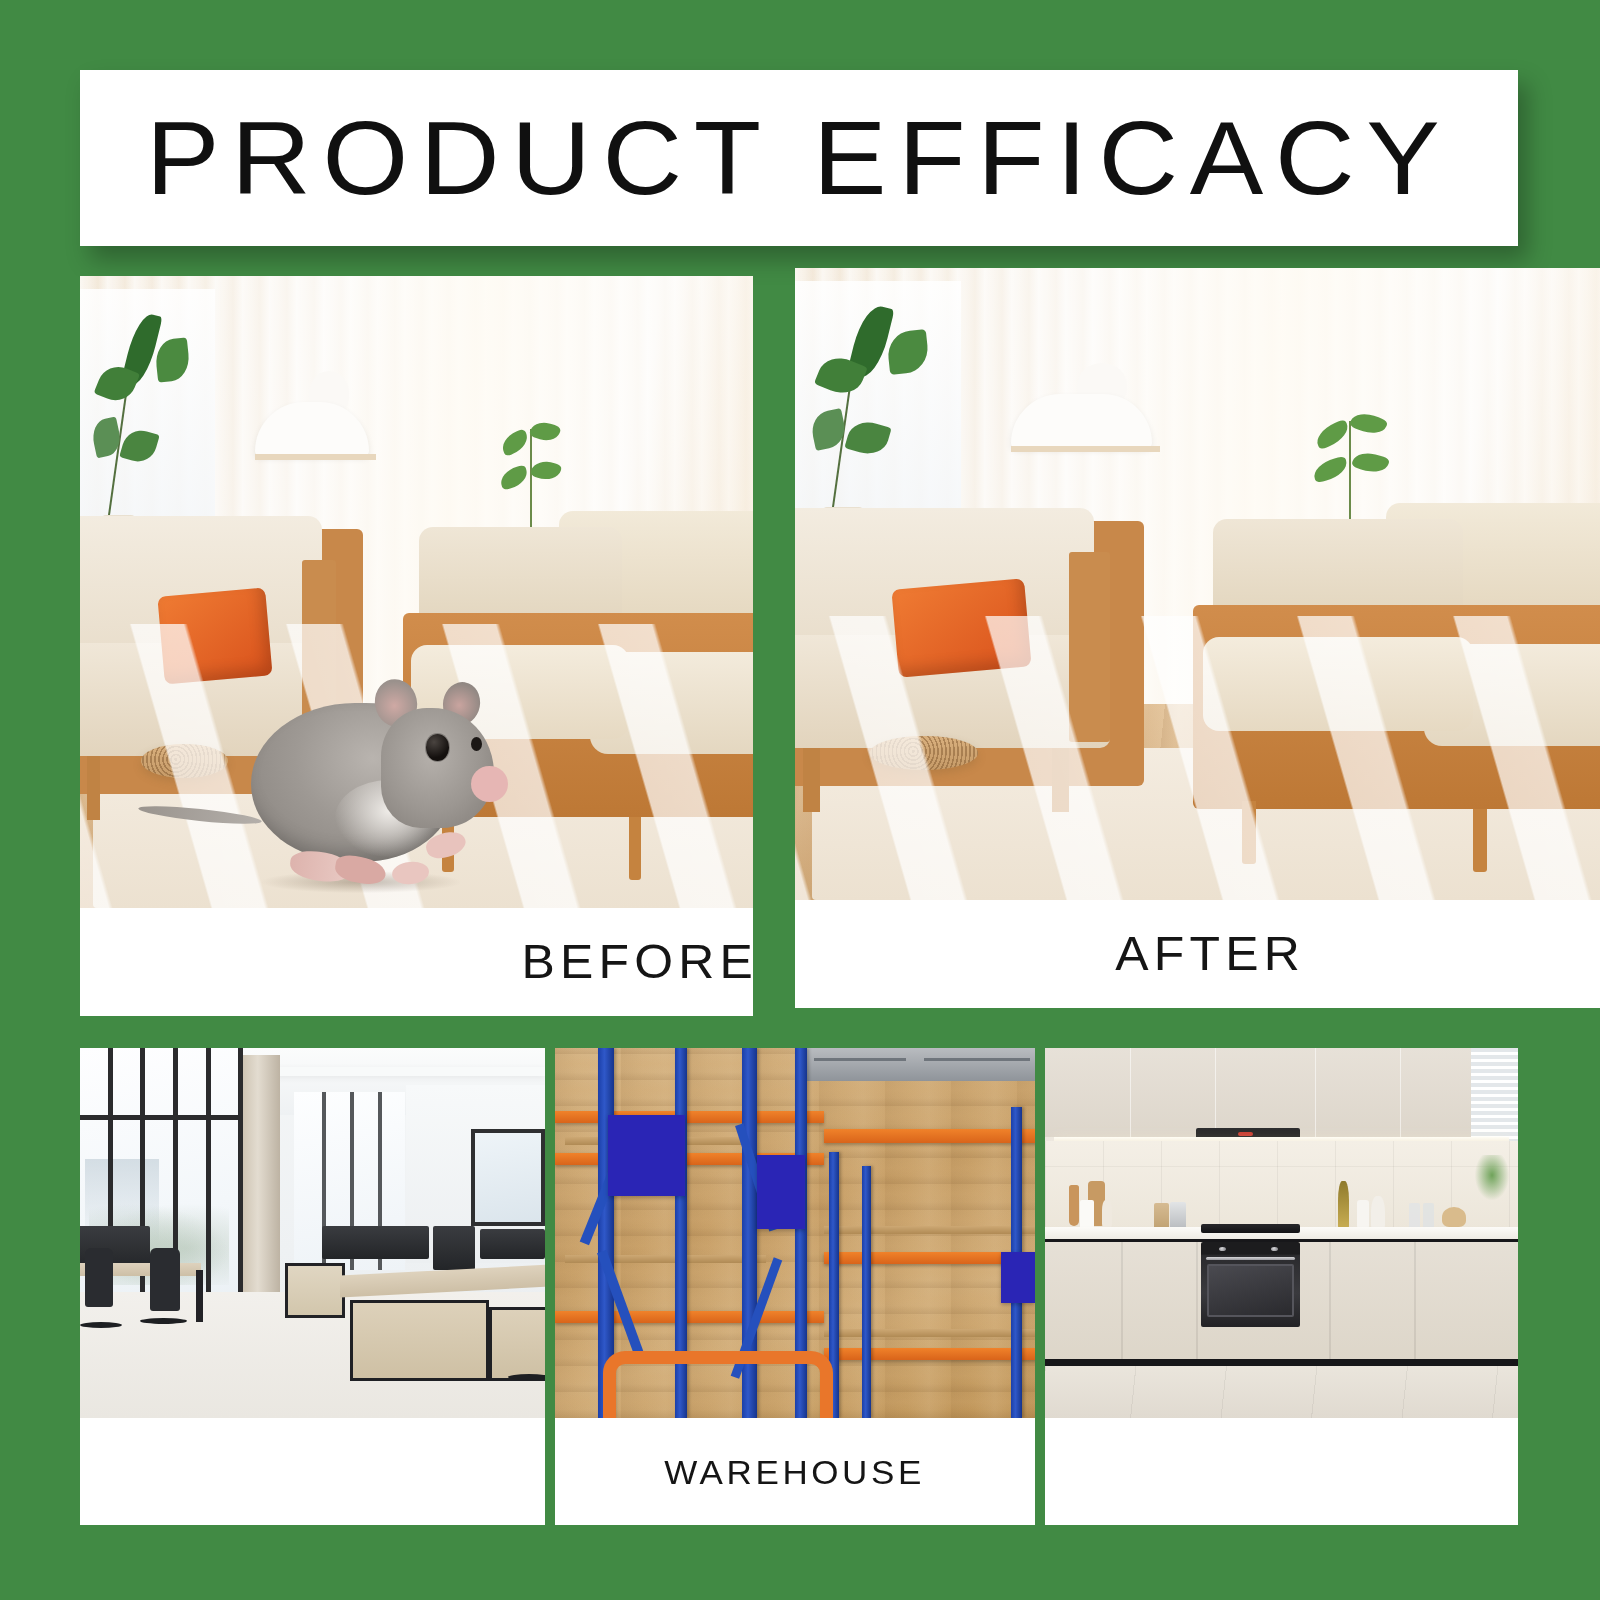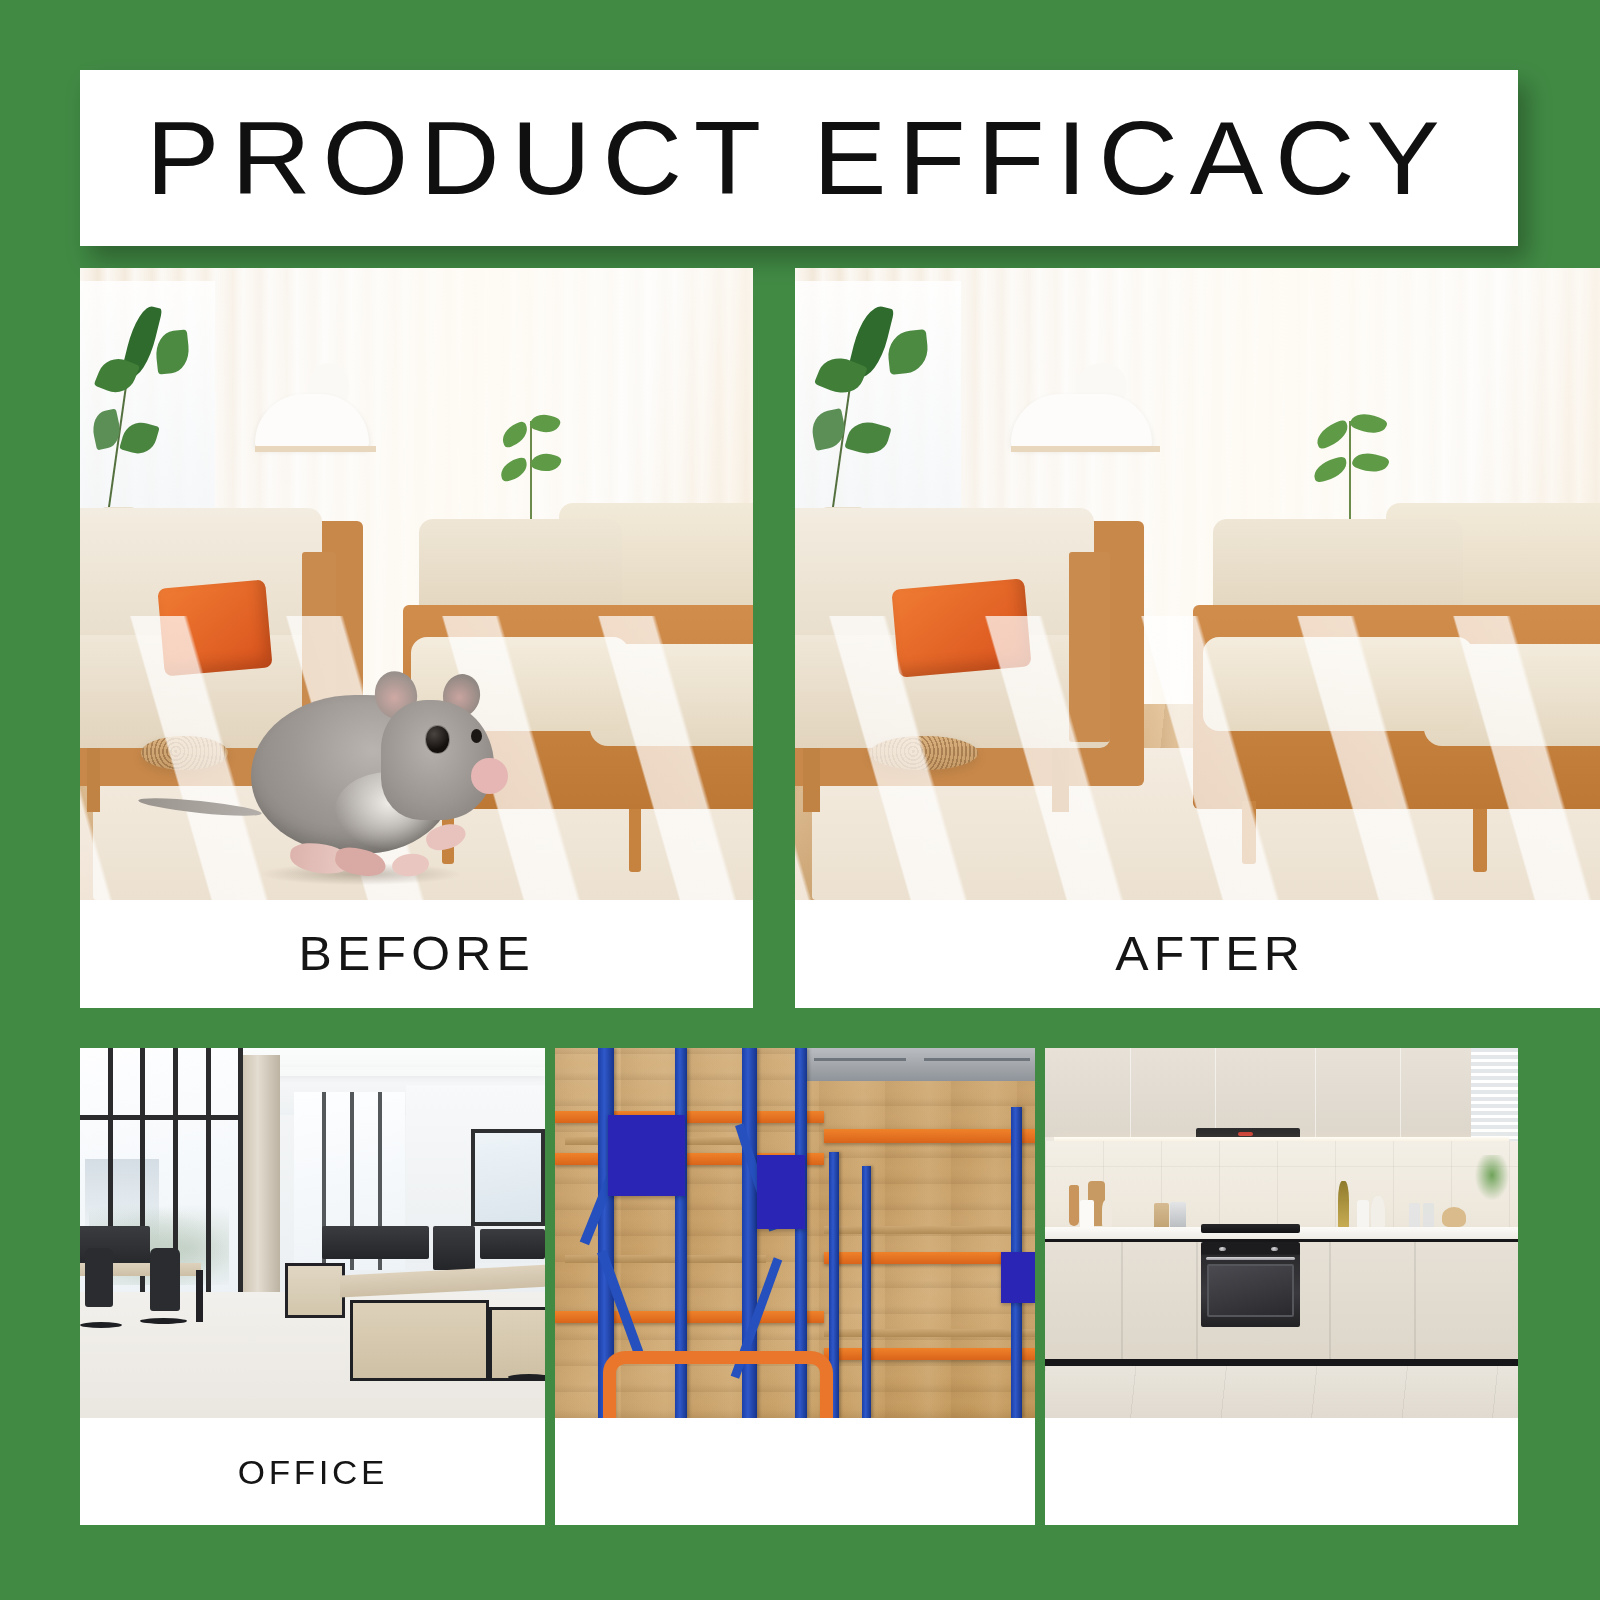--- a/index.html
+++ b/index.html
@@ -61,7 +61,7 @@
   }
 
   
-  #card-before{ left:80px;  top:268px; width:673px; height:740px; }
+  #card-before{ left:80px;  top:276px; width:673px; height:740px;align-items:flex-end; }
   #card-after { left:795px; top:268px; width:830px; height:740px; }
   #card-before .photo, #card-after .photo{ height:632px; }
   #card-before .caption-text,

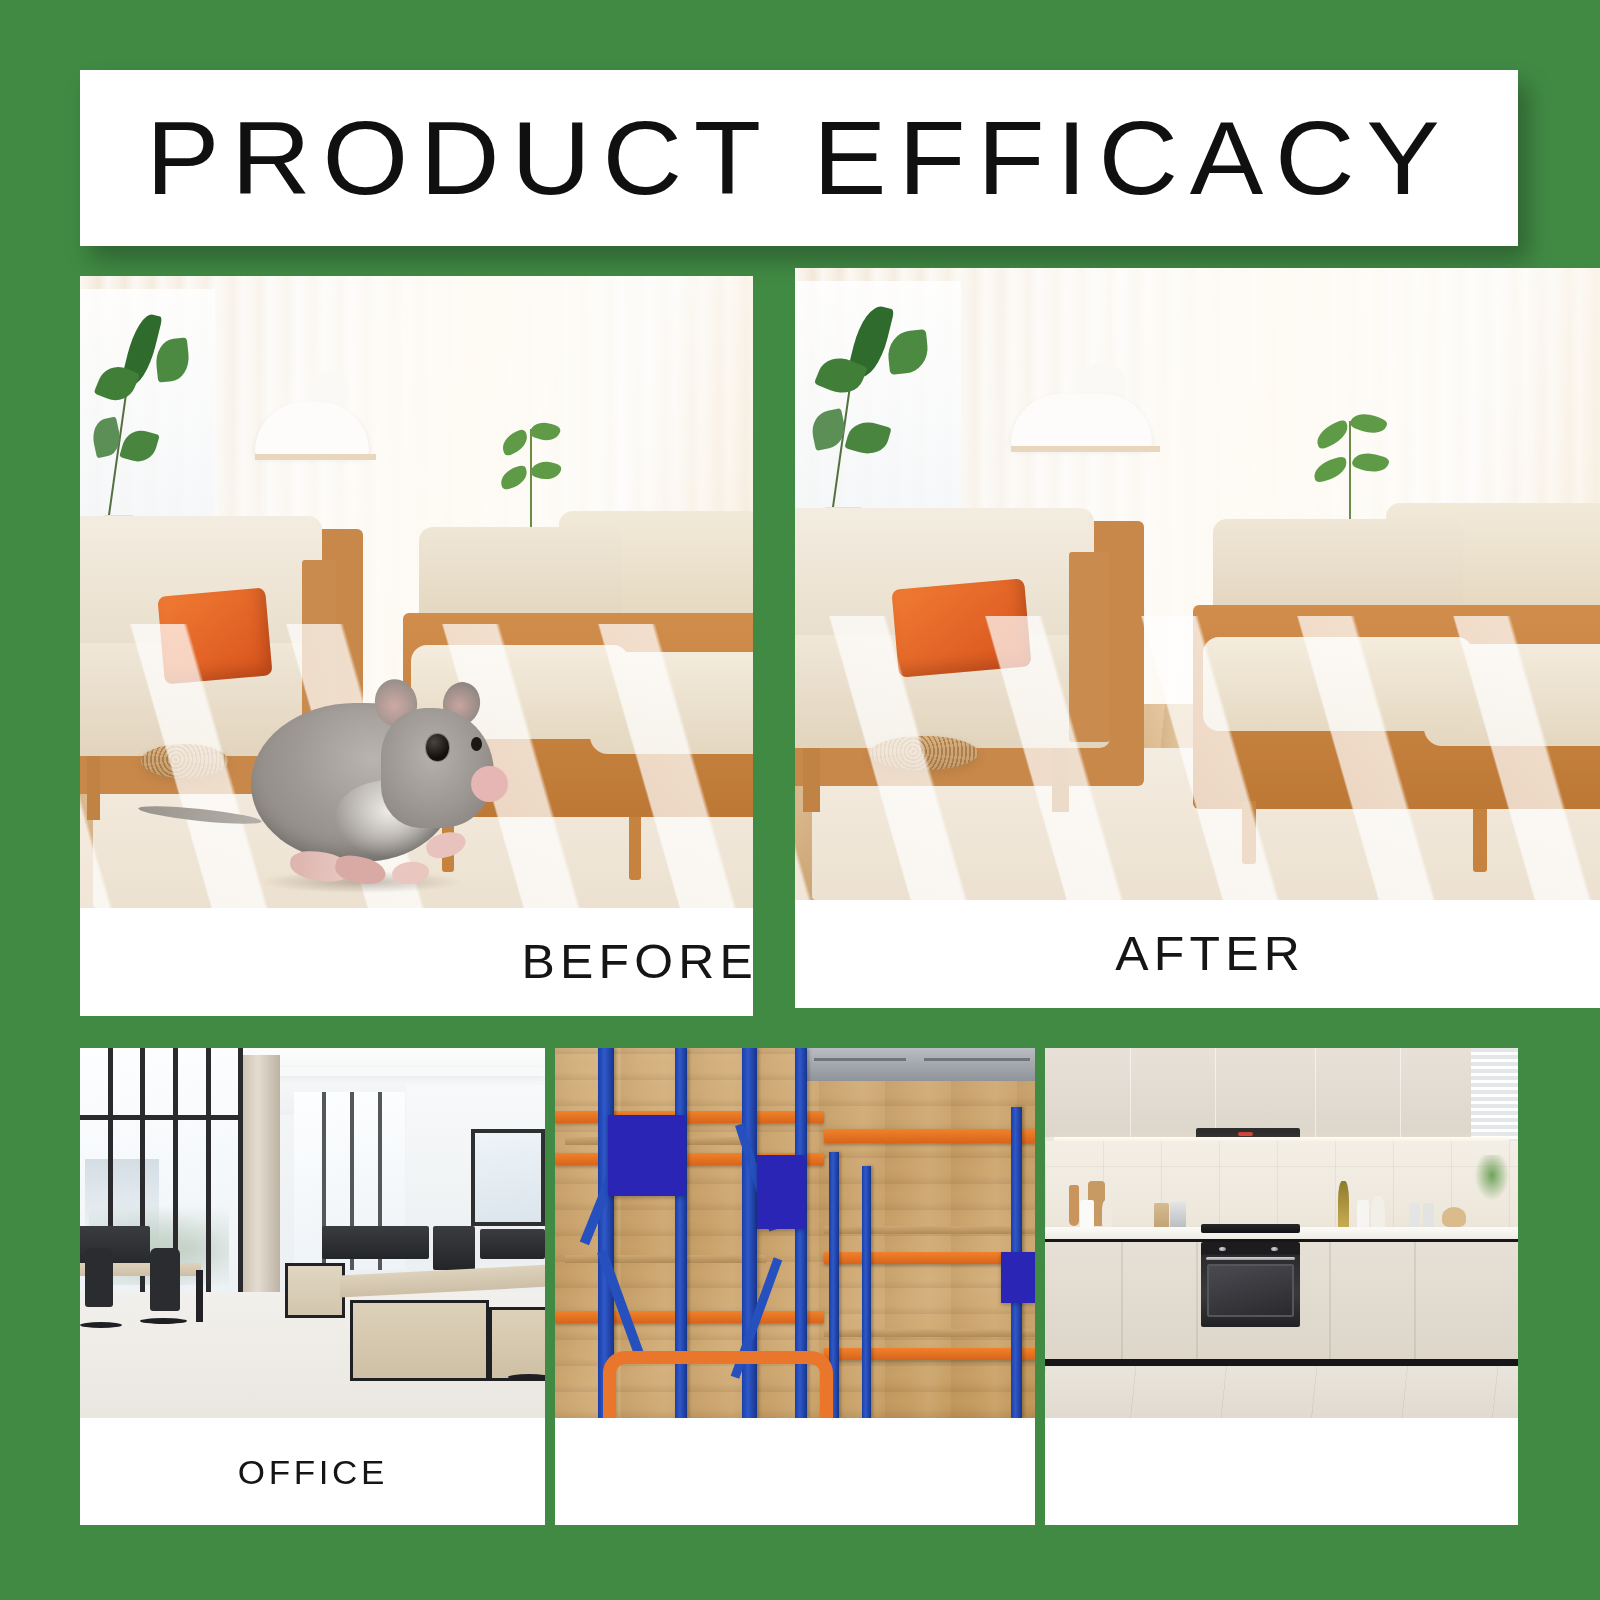--- a/index.html
+++ b/index.html
@@ -656,9 +656,6 @@
       <div class="of-cab" style="left:88%; top:70%; width:14%; height:20%;"></div>
       <div class="of-chairbase" style="left:92%; top:88%; width:9%;"></div>
     </div>
-  </div>
-  <div class="caption">
-    <span class="caption-text bottom-cap">OFFICE</span>
   </div>
 </div>
 

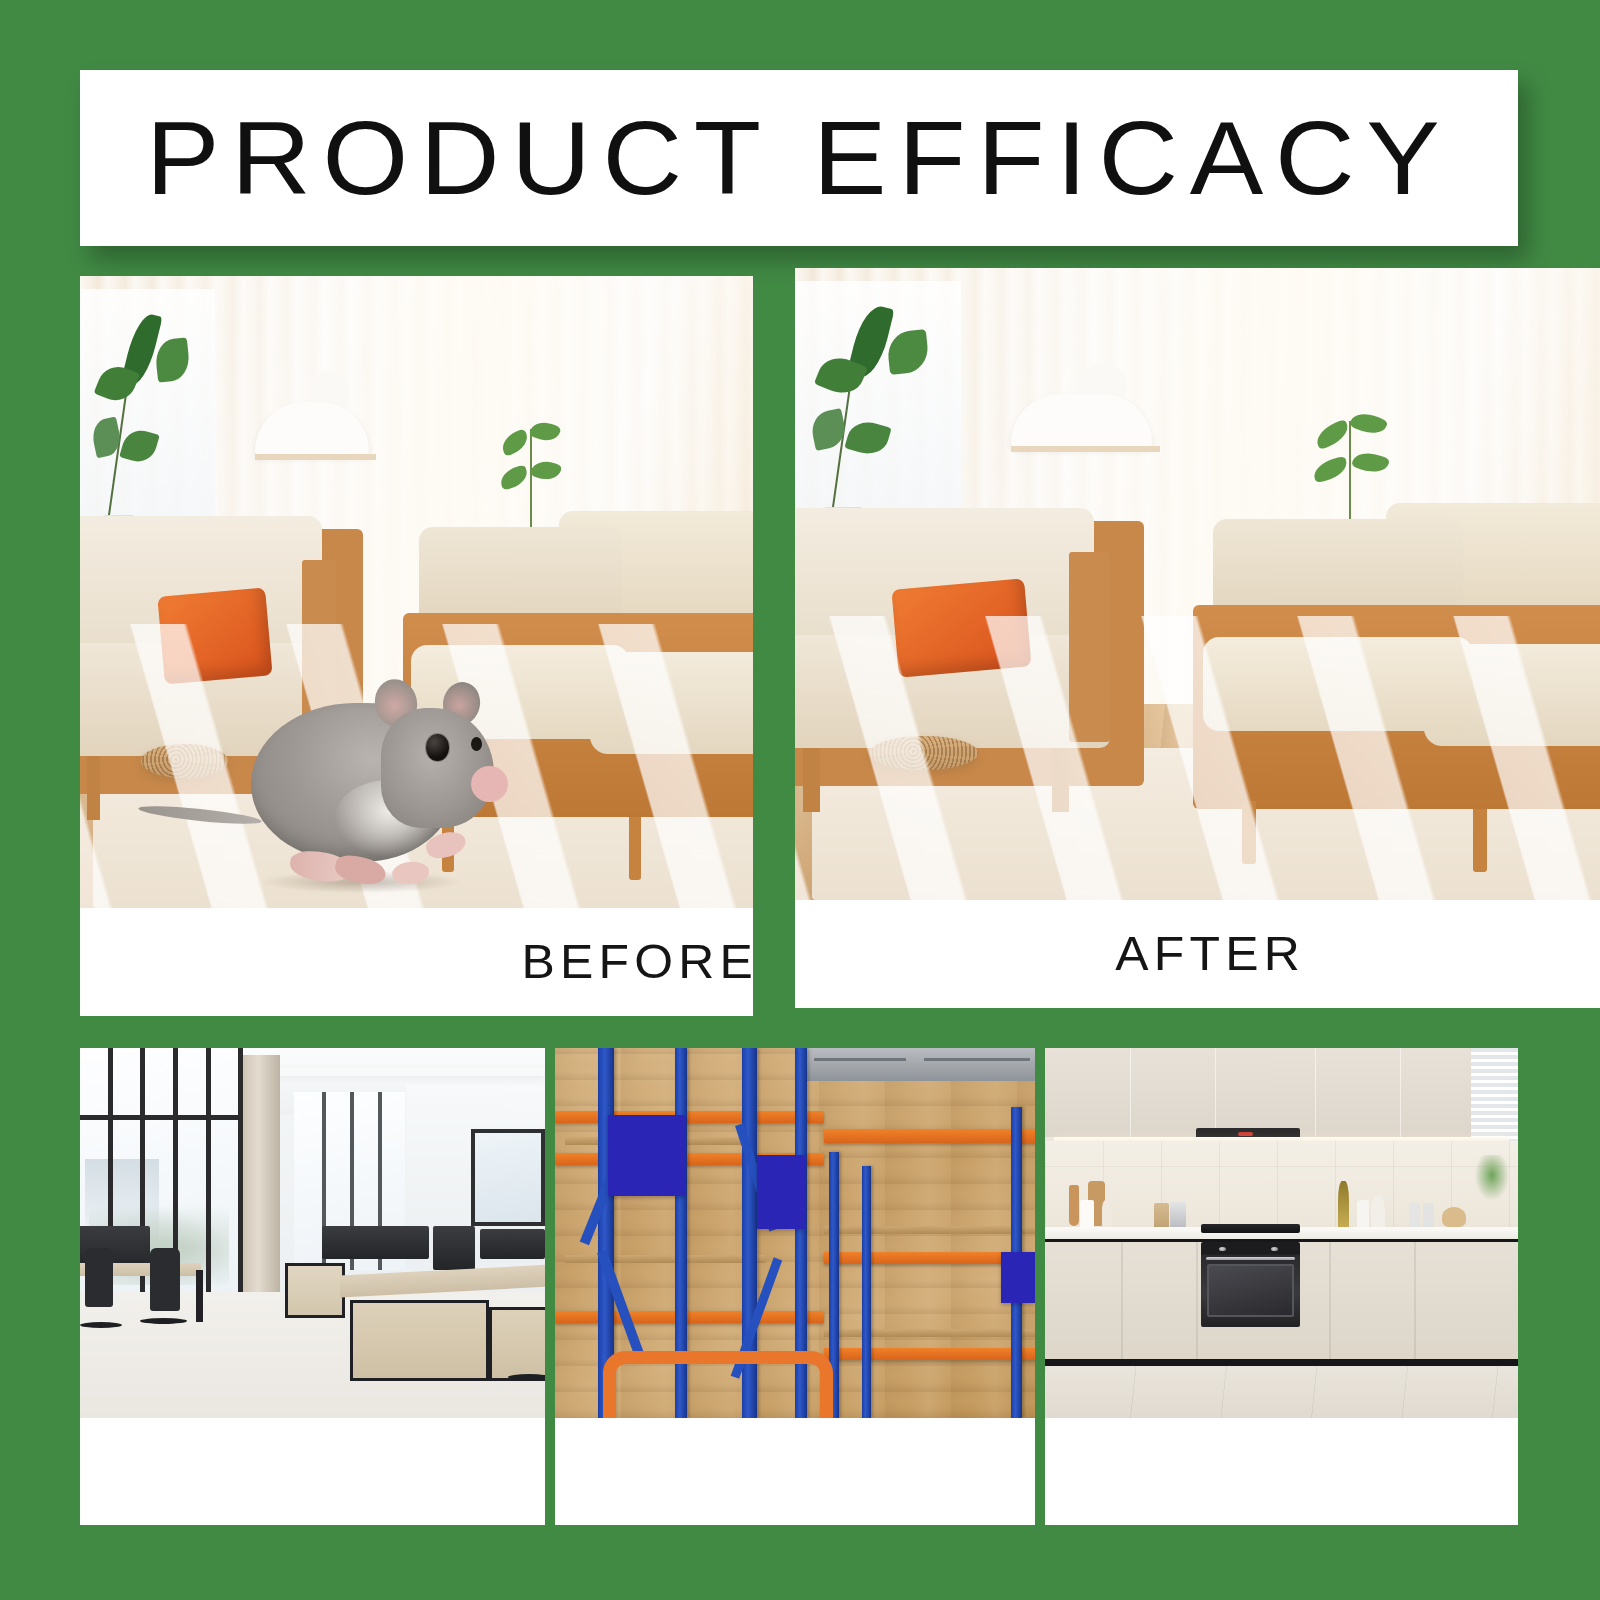--- a/index.html
+++ b/index.html
@@ -699,6 +699,9 @@
 
       <div class="wh-guard"></div>
     </div>
+  </div>
+  <div class="caption">
+    <span class="caption-text bottom-cap">WAREHOUSE</span>
   </div>
 </div>
 

